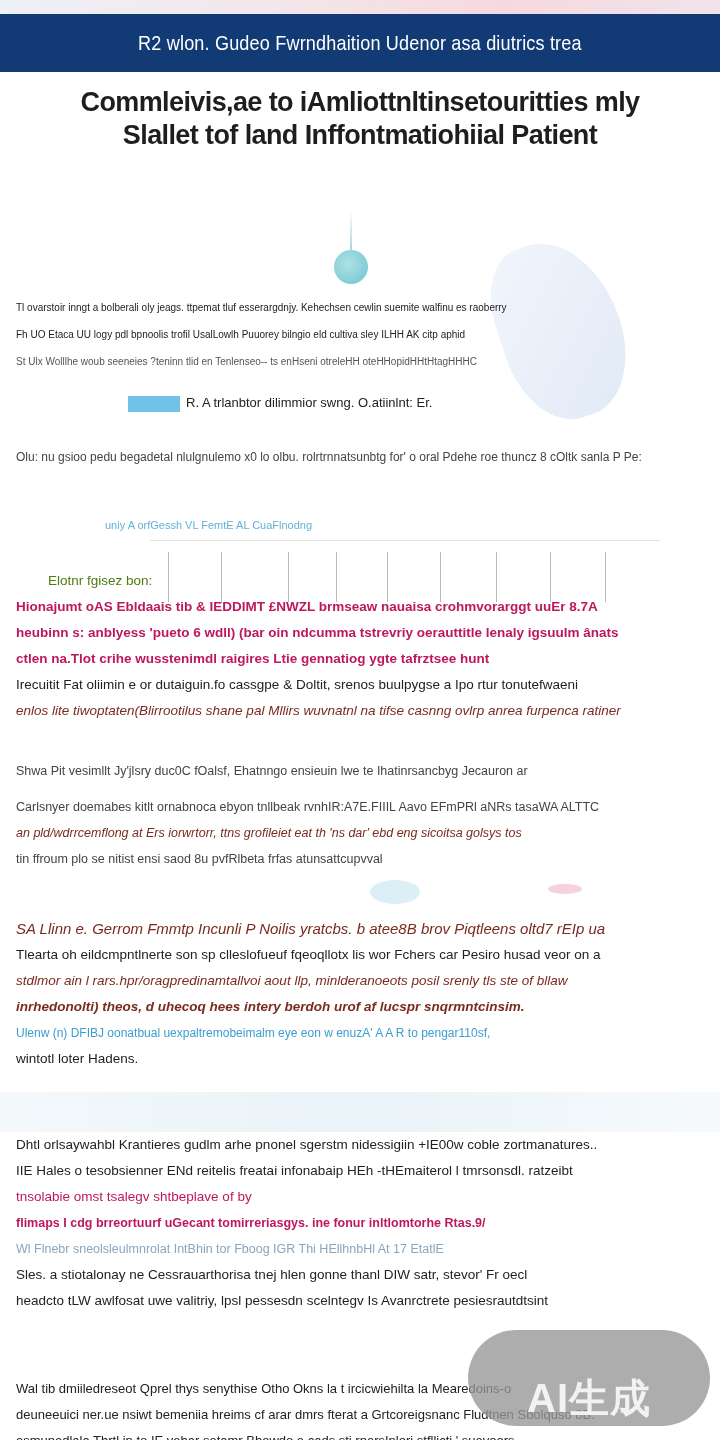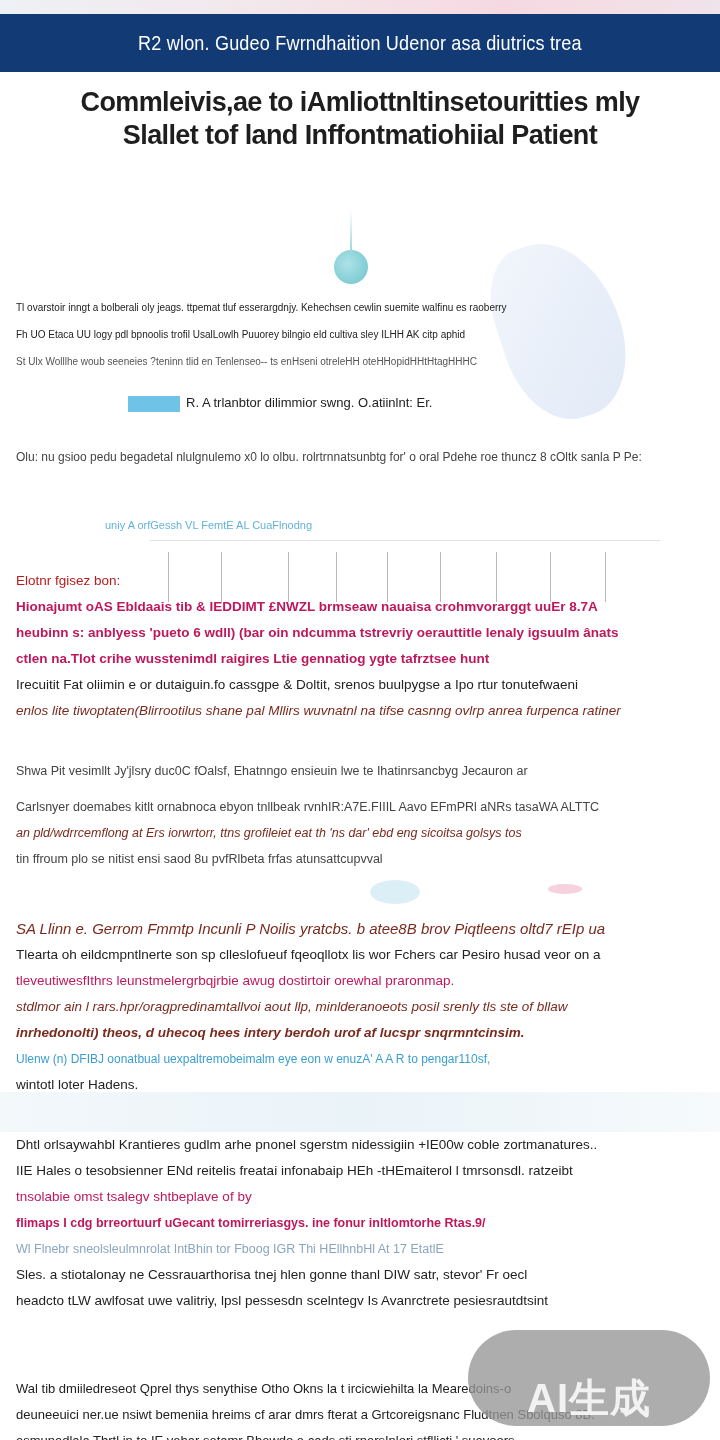--- a/index.html
+++ b/index.html
@@ -66,7 +66,7 @@
 <div class="vline" style="left:605px;top:552px;height:50px;"></div>
 
 <div class="p" style="top:568px;">
-  <div class="muted" style="color:#b91c1c;">Elotnr fgisez bon:</div>
+  <div class="muted" style="color:#4d7c0f;margin-left:32px;">Elotnr fgisez bon:</div>
   <div class="bold">Hionajumt oAS Ebldaais tib &amp; IEDDIMT £NWZL brmseaw nauaisa crohmvorarggt uuEr 8.7A</div>
   <div class="bold">heubinn s: anblyess 'pueto 6 wdll) (bar oin ndcumma tstrevriy oerauttitle lenaly igsuulm ânats</div>
   <div class="bold">ctlen na.Tlot crihe wusstenimdl raigires Ltie gennatiog ygte tafrztsee hunt</div>

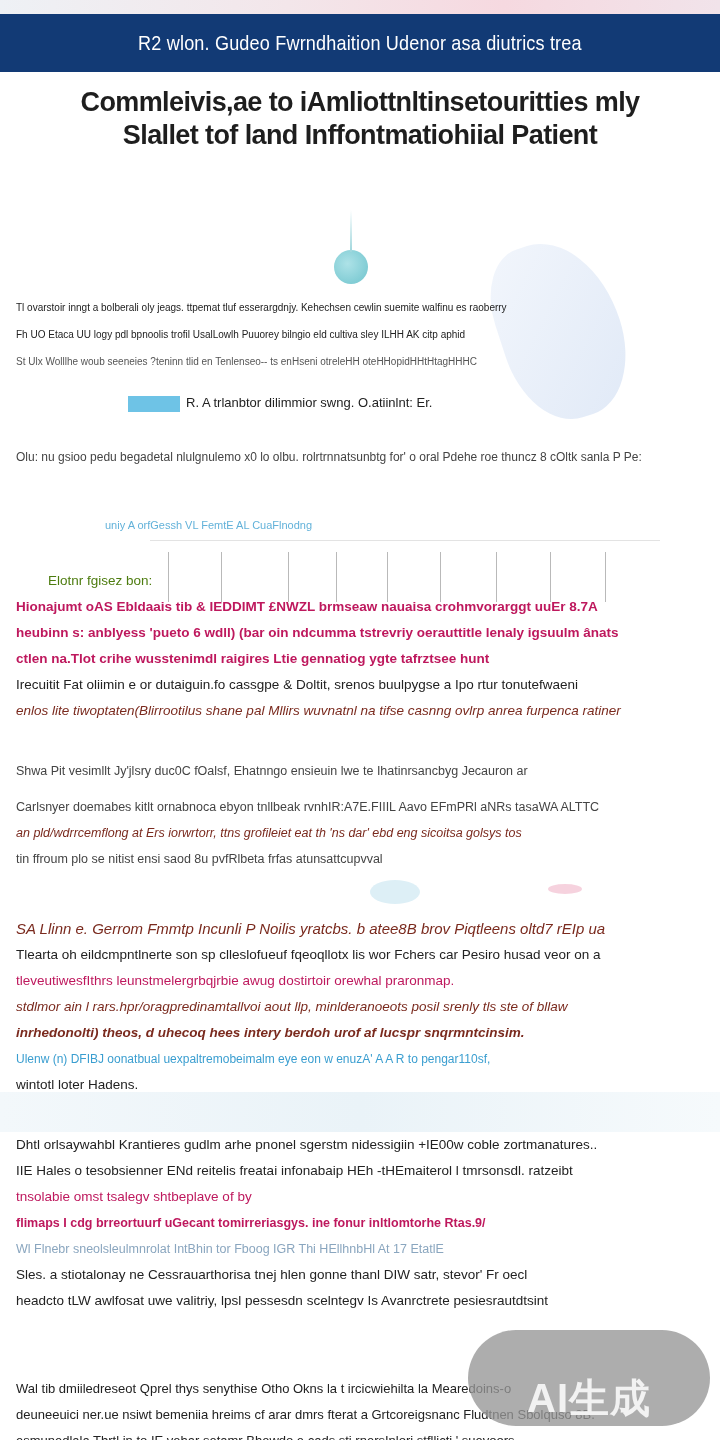--- a/index.html
+++ b/index.html
@@ -87,7 +87,6 @@
 <div class="p" style="top:916px;">
   <div class="red" style="font-style:italic;font-size:15px;">SA Llinn e. Gerrom Fmmtp Incunli P Noilis yratcbs. b atee8B brov Piqtleens oltd7 rEIp ua</div>
   <div>Tlearta oh eildcmpntlnerte son sp clleslofueuf fqeoqllotx lis wor Fchers car Pesiro husad veor on a</div>
-  <div class="bold" style="font-weight:normal;">tleveutiwesfIthrs leunstmelergrbqjrbie awug dostirtoir orewhal praronmap.</div>
   <div class="red">stdlmor ain l rars.hpr/oragpredinamtallvoi aout llp, minlderanoeots posil srenly tls ste of bllaw</div>
   <div class="bold red">inrhedonolti) theos, d uhecoq hees intery berdoh urof af lucspr snqrmntcinsim.</div>
   <div class="blue" style="font-size:12px;">Ulenw (n) DFIBJ oonatbual uexpaltremobeimalm eye eon w enuzA' A A R to pengar110sf,</div>

